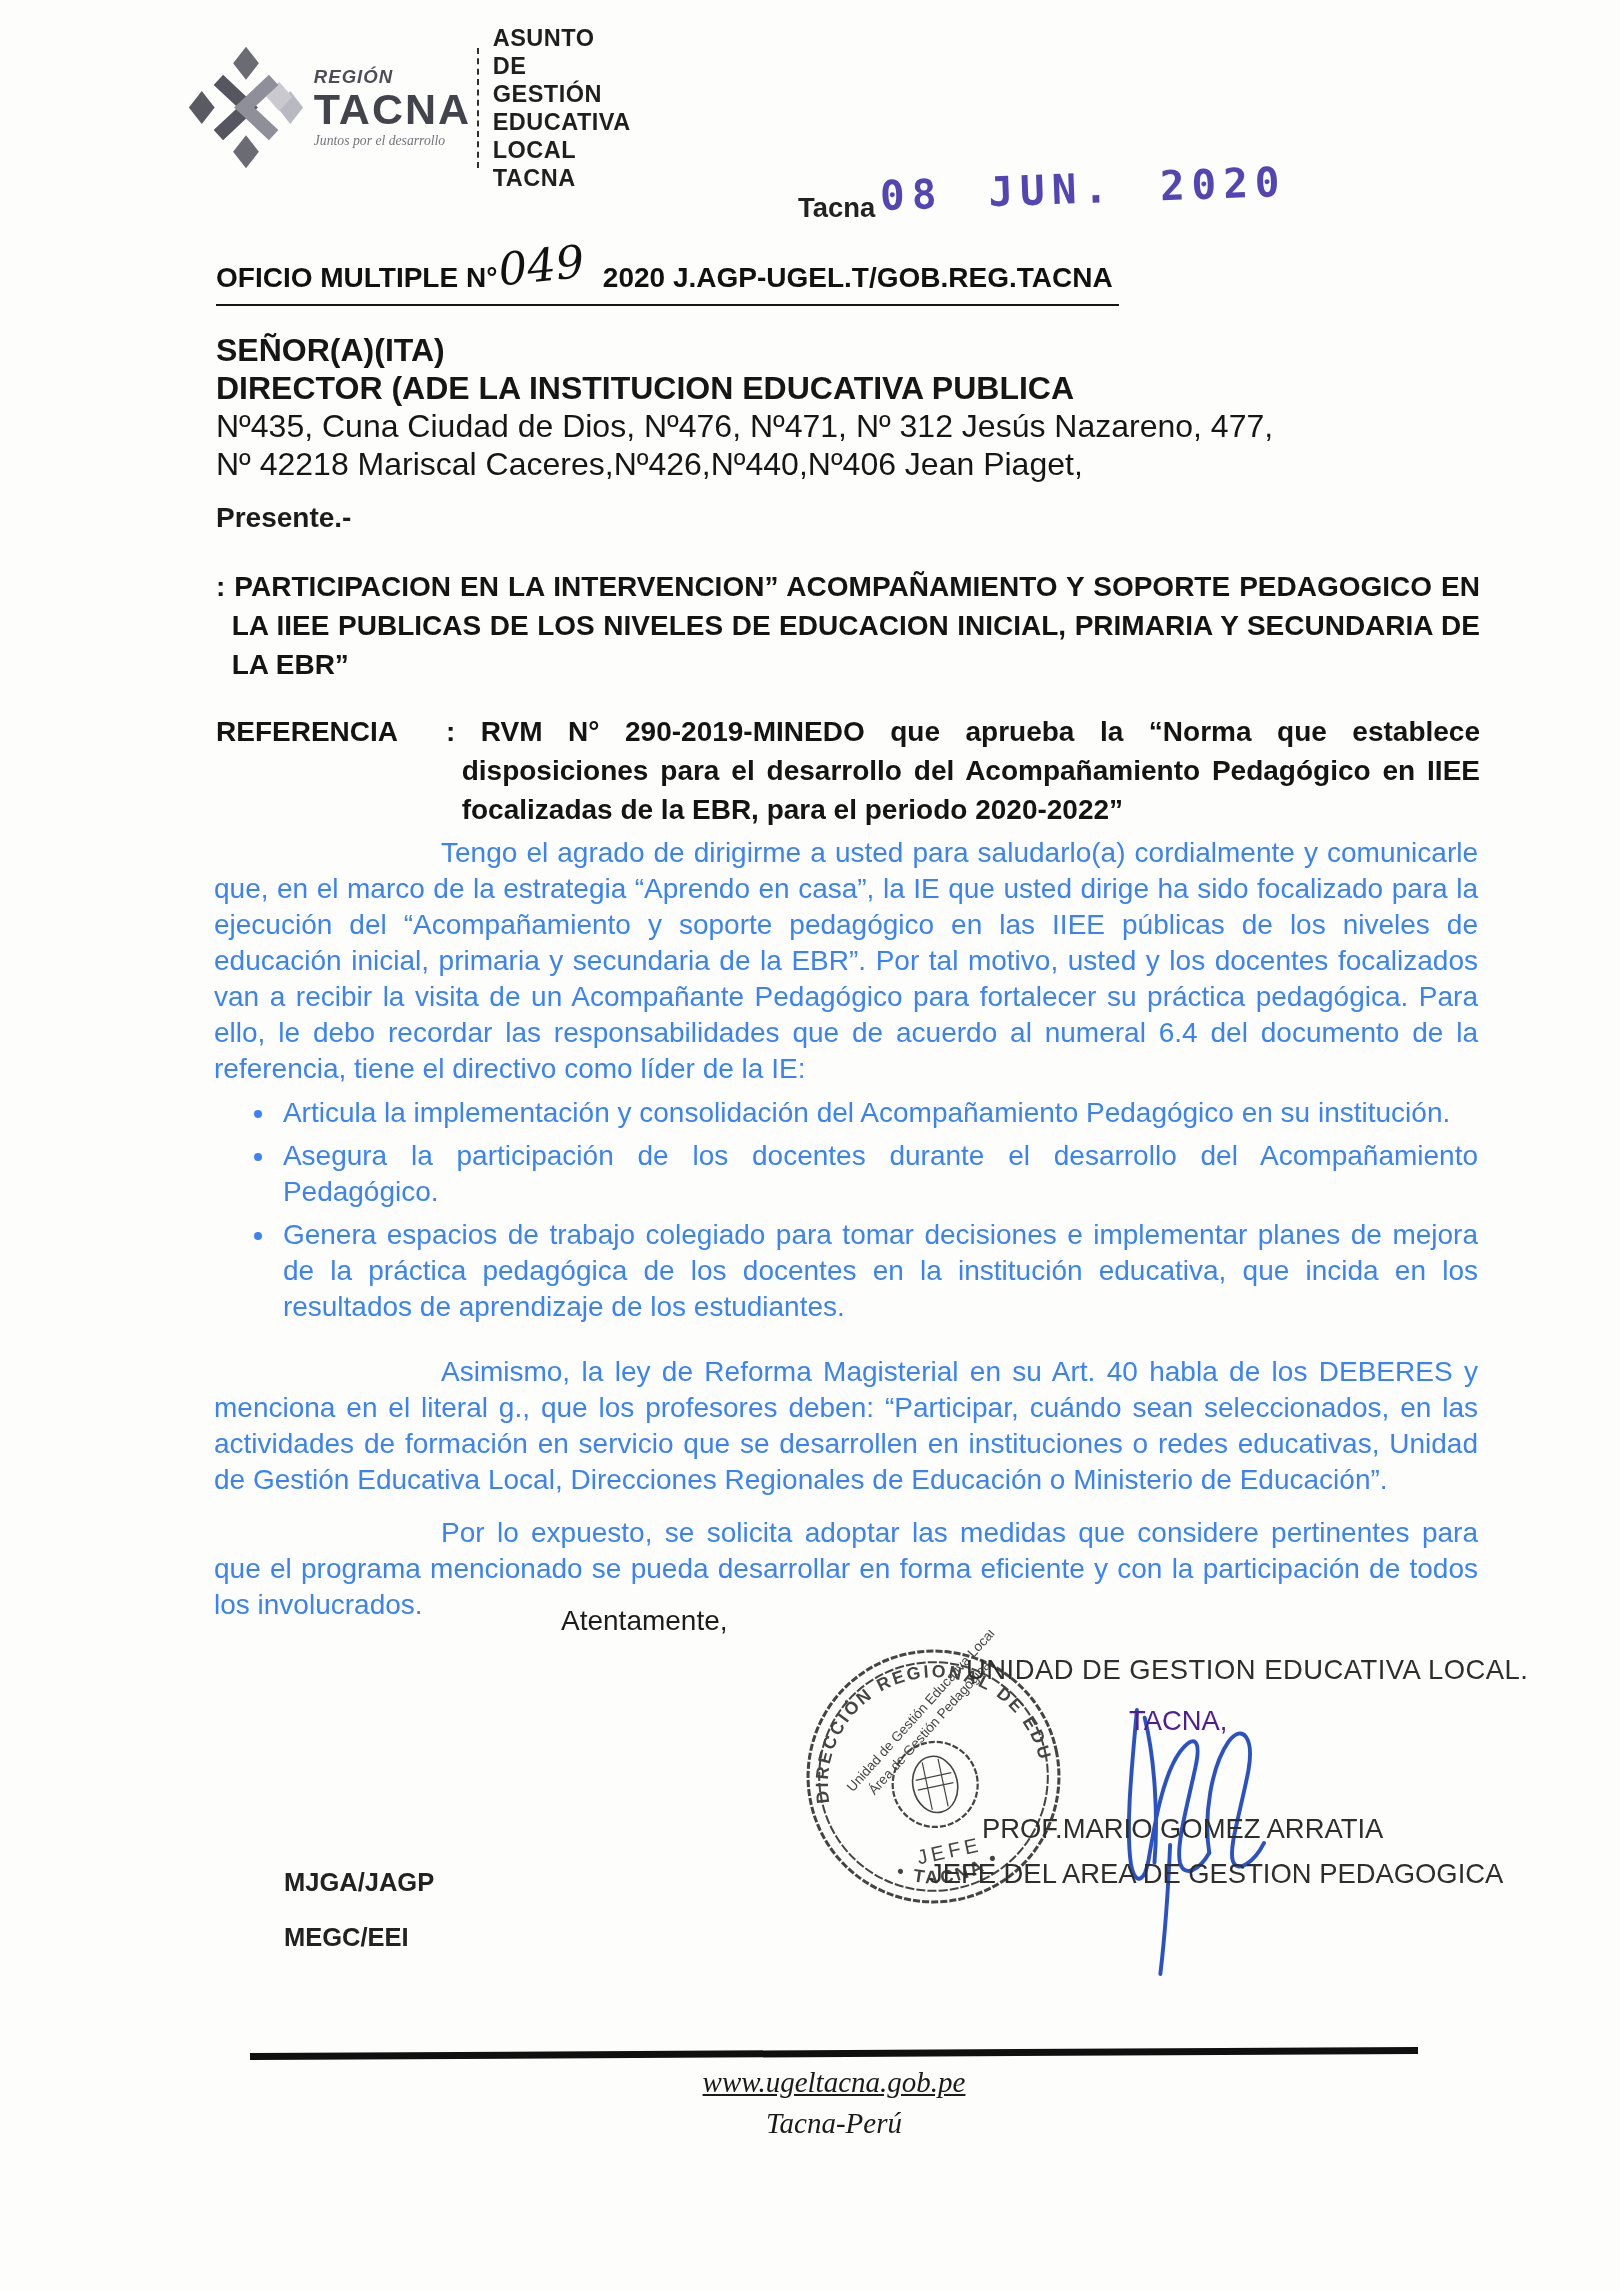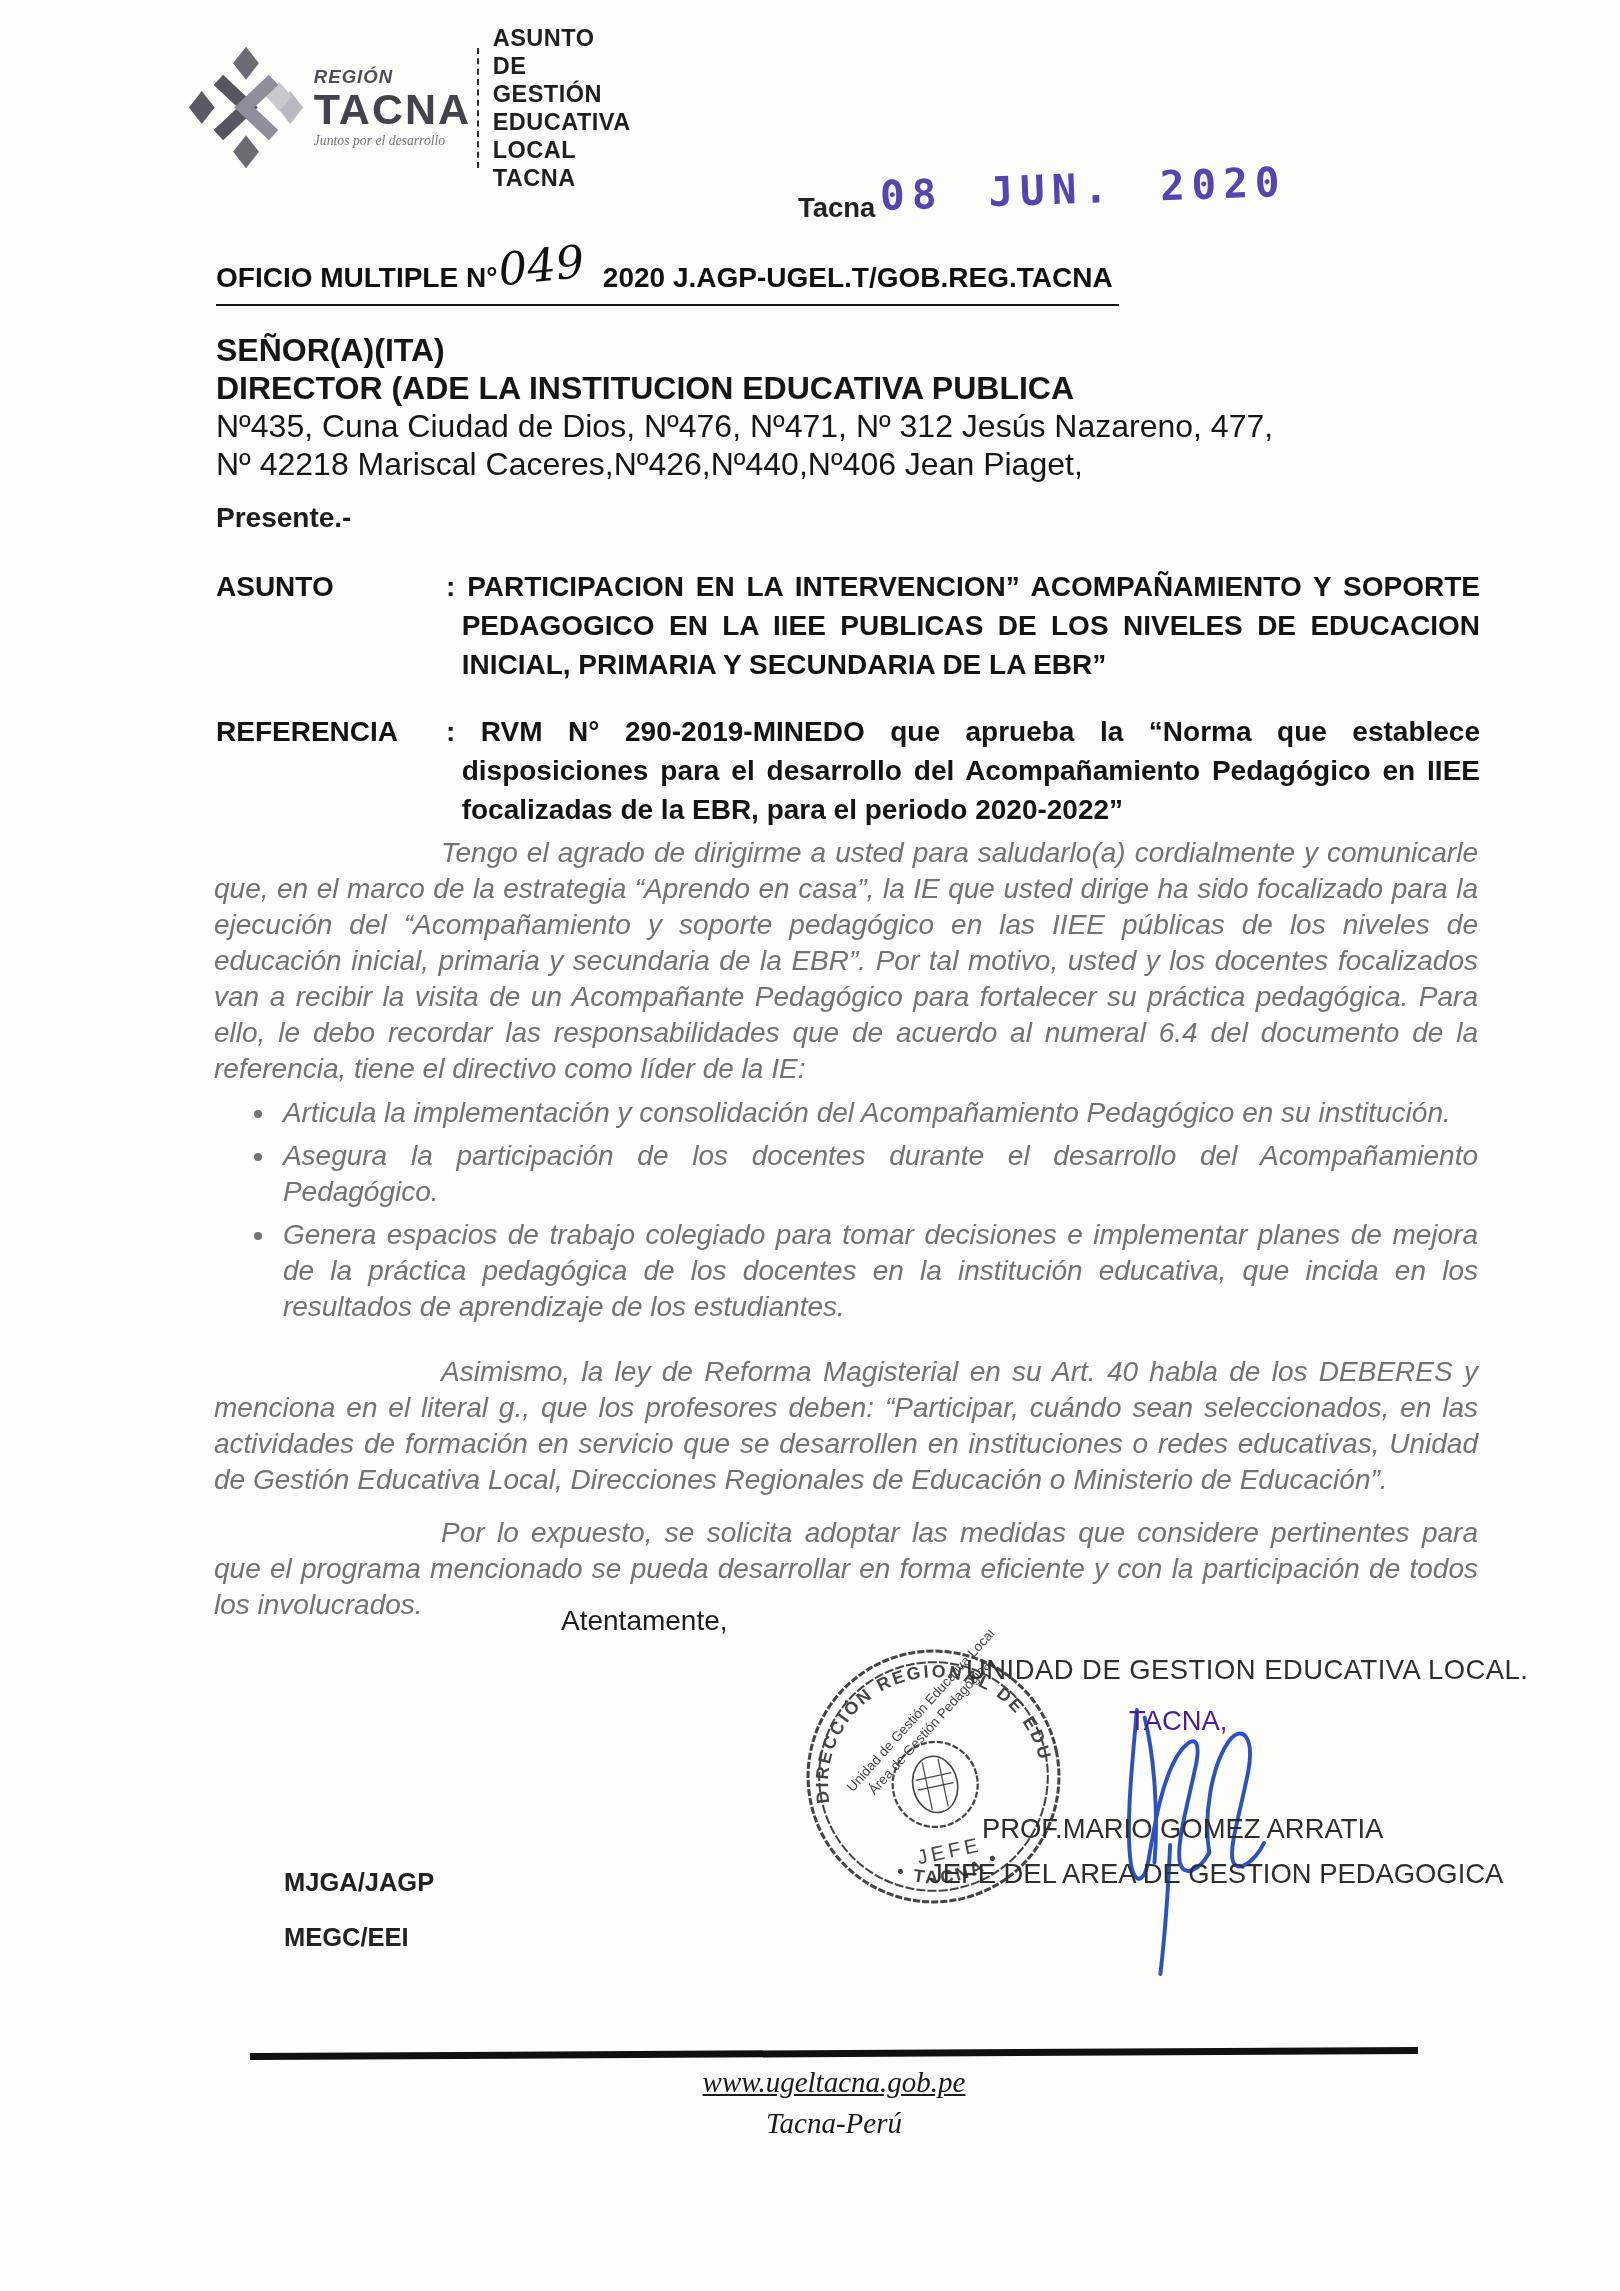--- a/index.html
+++ b/index.html
@@ -111,7 +111,6 @@
   <div class="present">Presente.-</div>
 
   <div class="label-row subject-row">
-    <div class="lbl">ASUNTO</div>
     <div class="val">: PARTICIPACION EN LA INTERVENCION” ACOMPAÑAMIENTO Y SOPORTE PEDAGOGICO EN LA IIEE PUBLICAS DE LOS NIVELES DE EDUCACION INICIAL, PRIMARIA Y SECUNDARIA DE LA EBR”</div>
   </div>
 

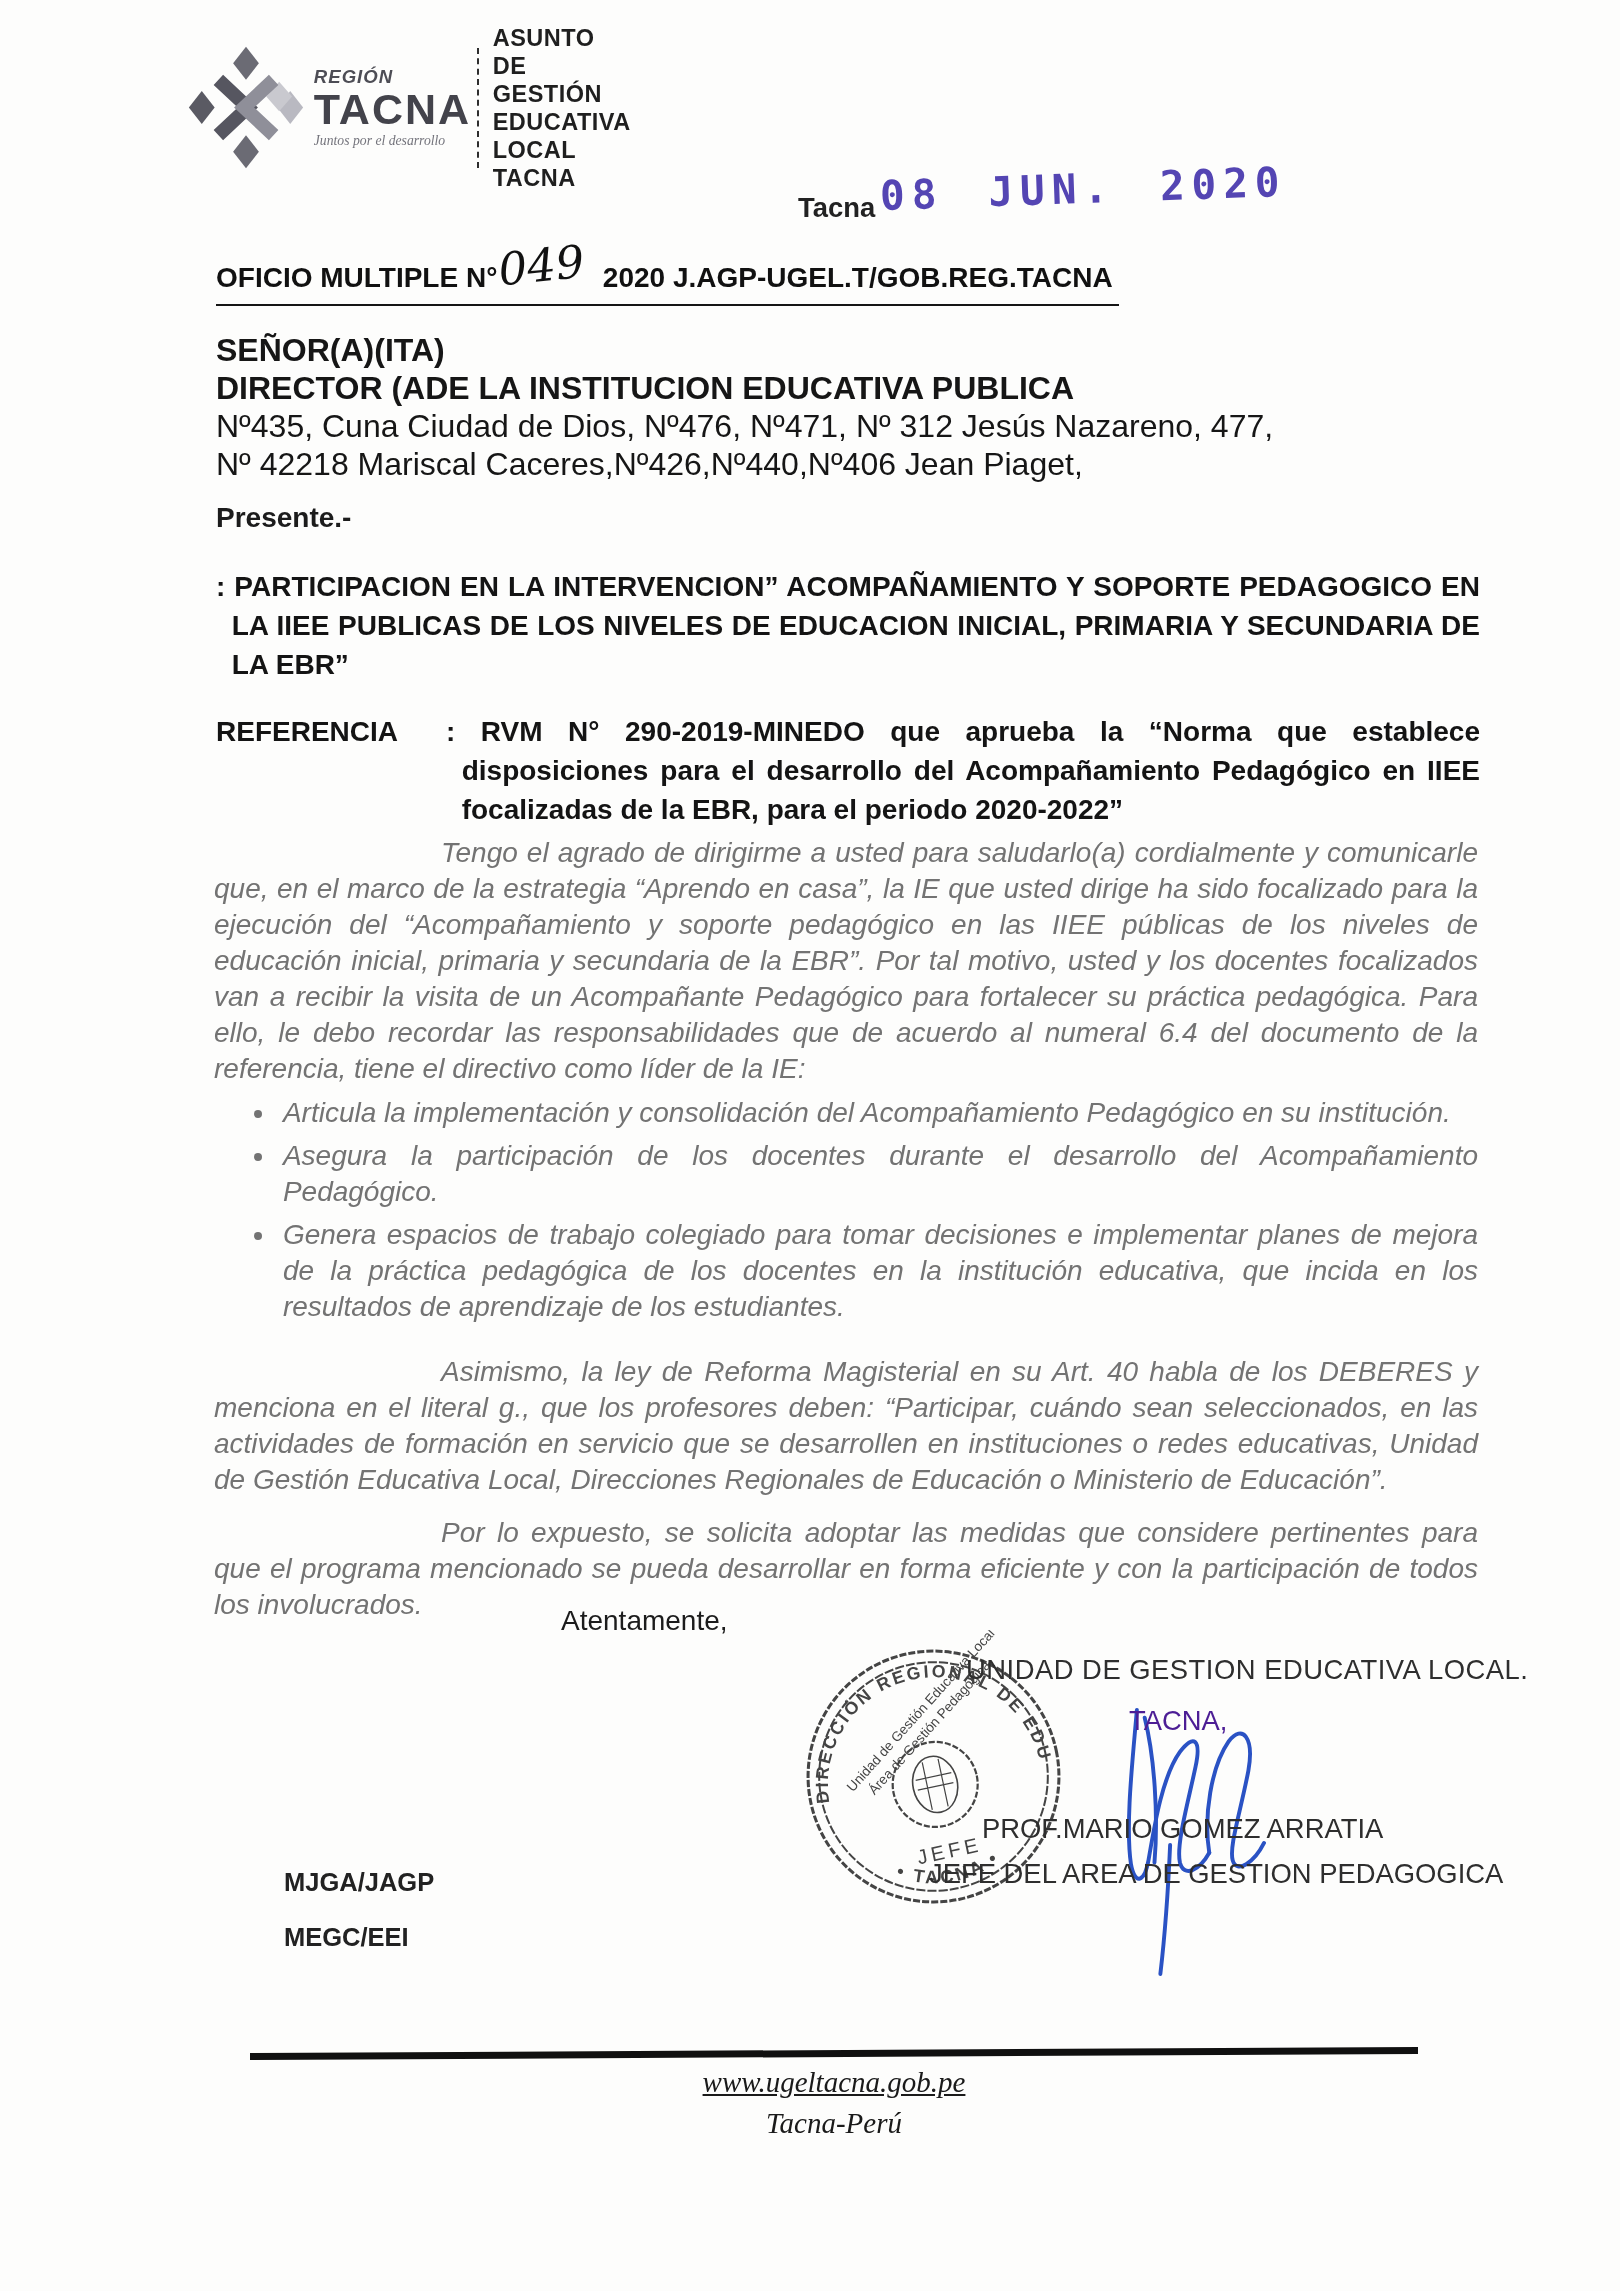--- a/index.html
+++ b/index.html
@@ -39,7 +39,7 @@
   .reference-row { top:712px; }
 
   
-  .body-text { position:absolute; left:214px; top:835px; width:1264px; font-size:28px; line-height:36px; text-align:justify; color:#737373;font-style:italic; }
+  .body-text { position:absolute; left:214px; top:835px; width:1264px; font-size:28px; line-height:36px; text-align:justify; color:#3b82f6; }
   .body-text p.ind { text-indent:227px; }
   .body-text ul { margin:7.8px 0 0 63px; list-style:disc; }
   .body-text li { margin-bottom:6.9px; padding-left:5.9px; text-align:justify; }

